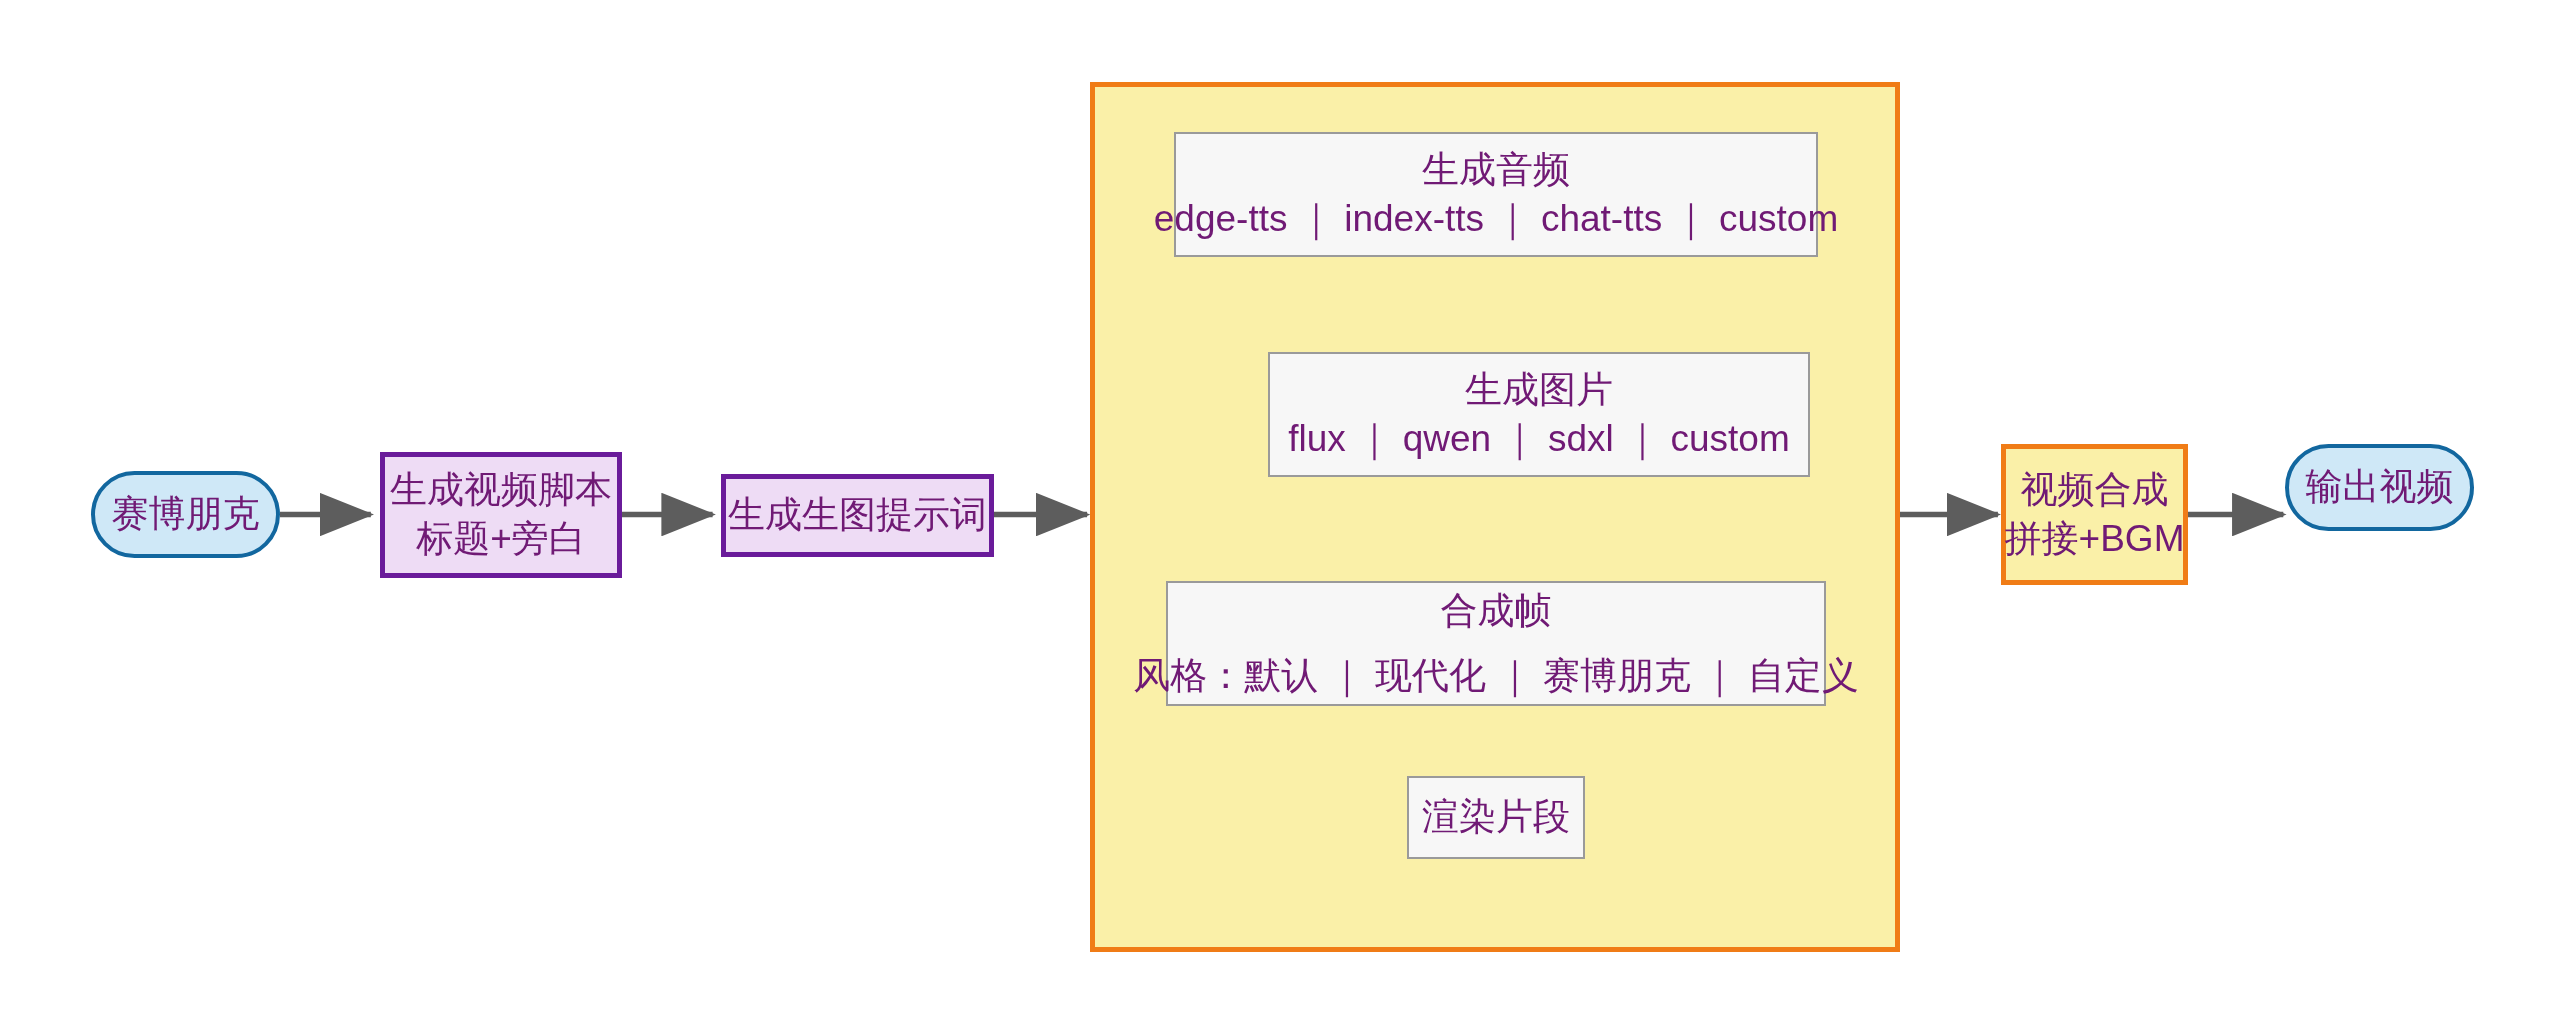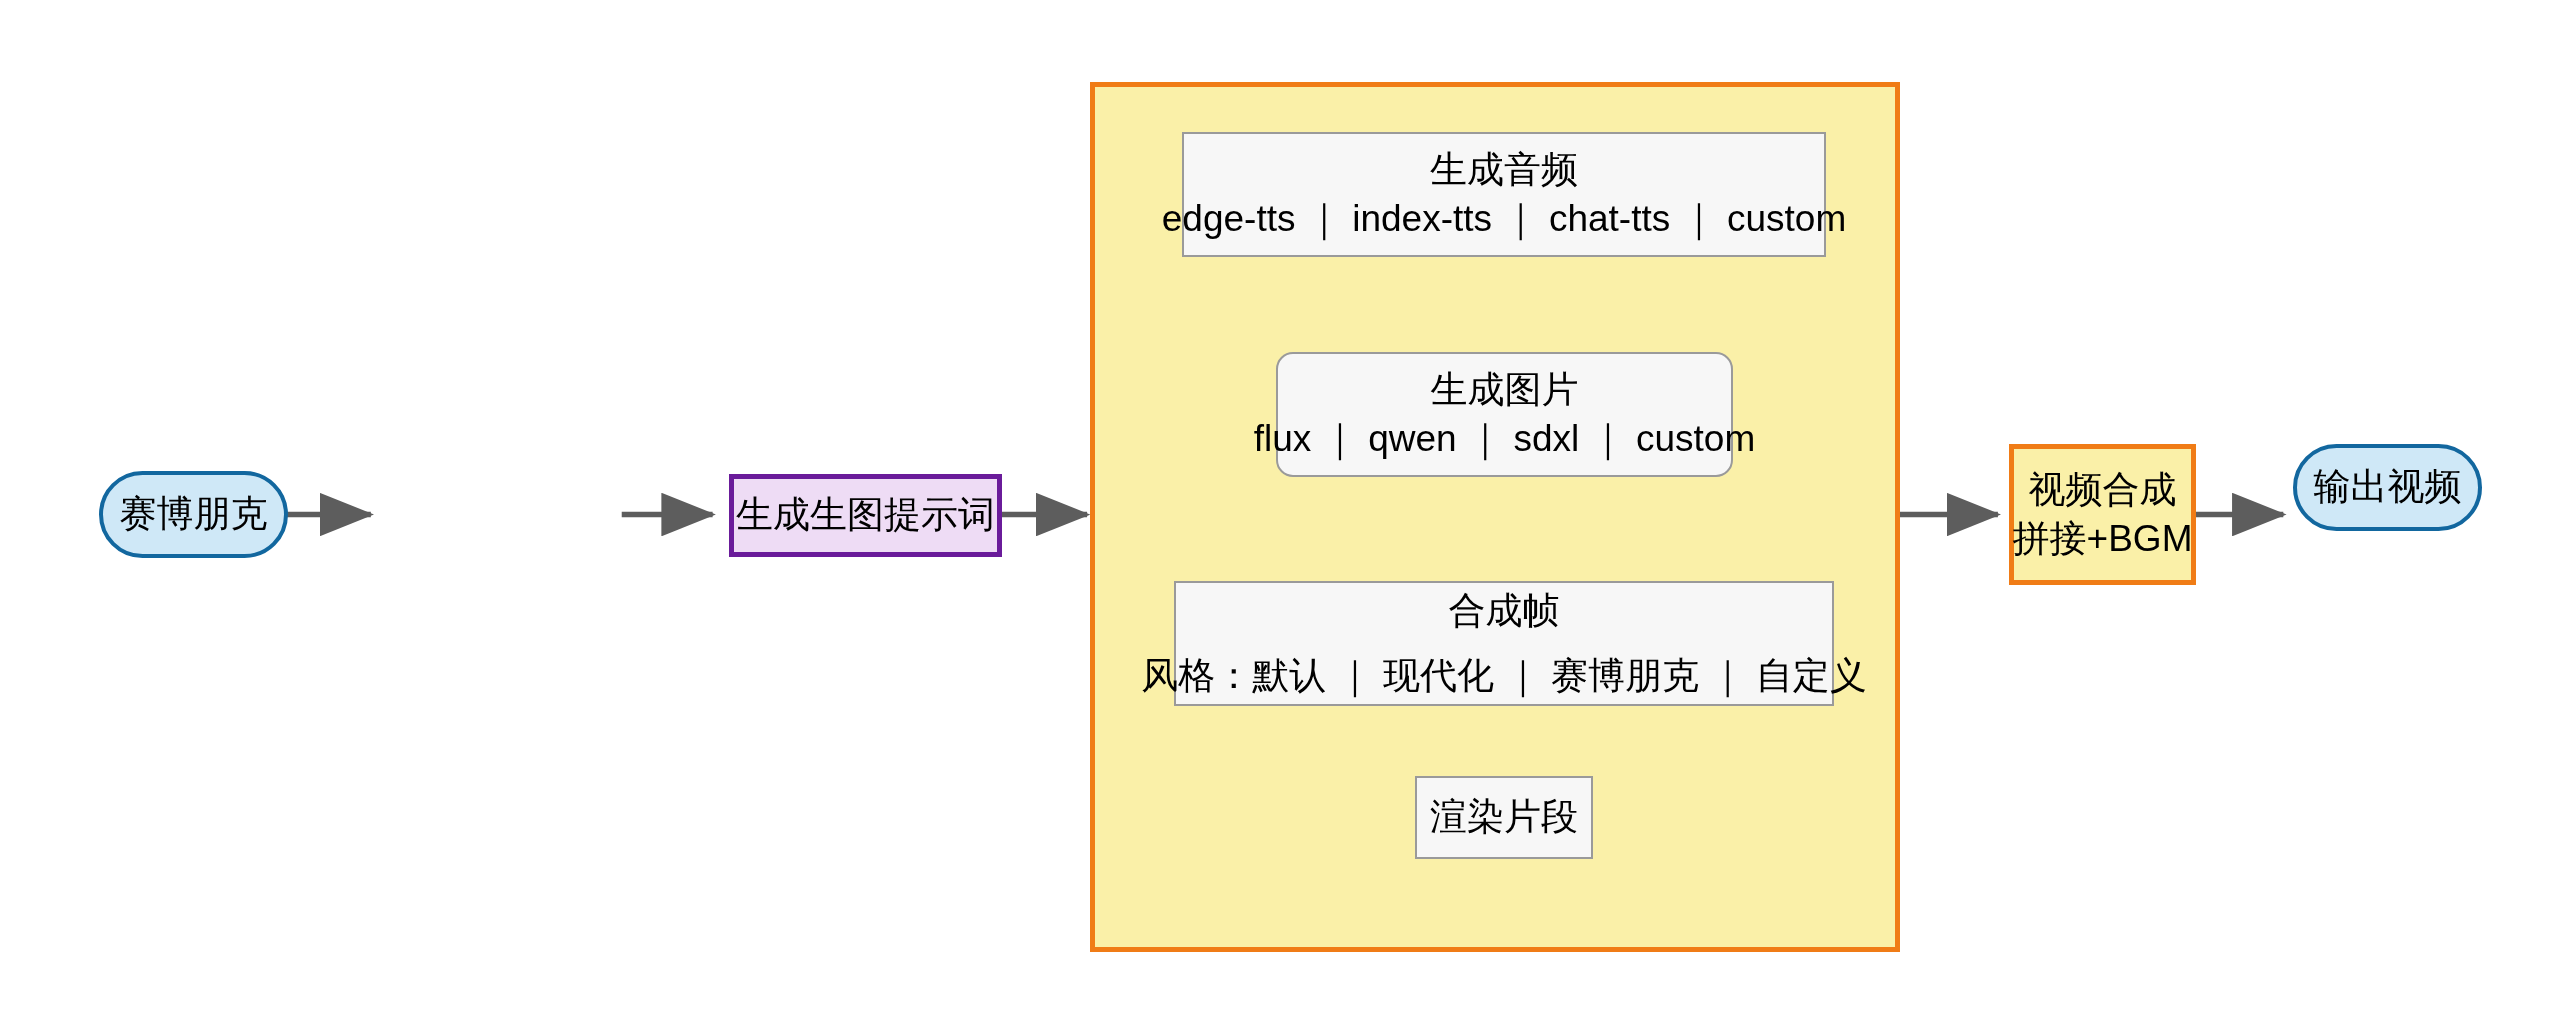--- a/index.html
+++ b/index.html
@@ -35,10 +35,9 @@
     align-items: center;
     justify-content: center;
     text-align: center;
-    color: #000000;
+    color: #701a75;
     line-height: 1.32;
     white-space: nowrap;
-    margin-left: 8px;
   }
   .node .line {
     display: block;

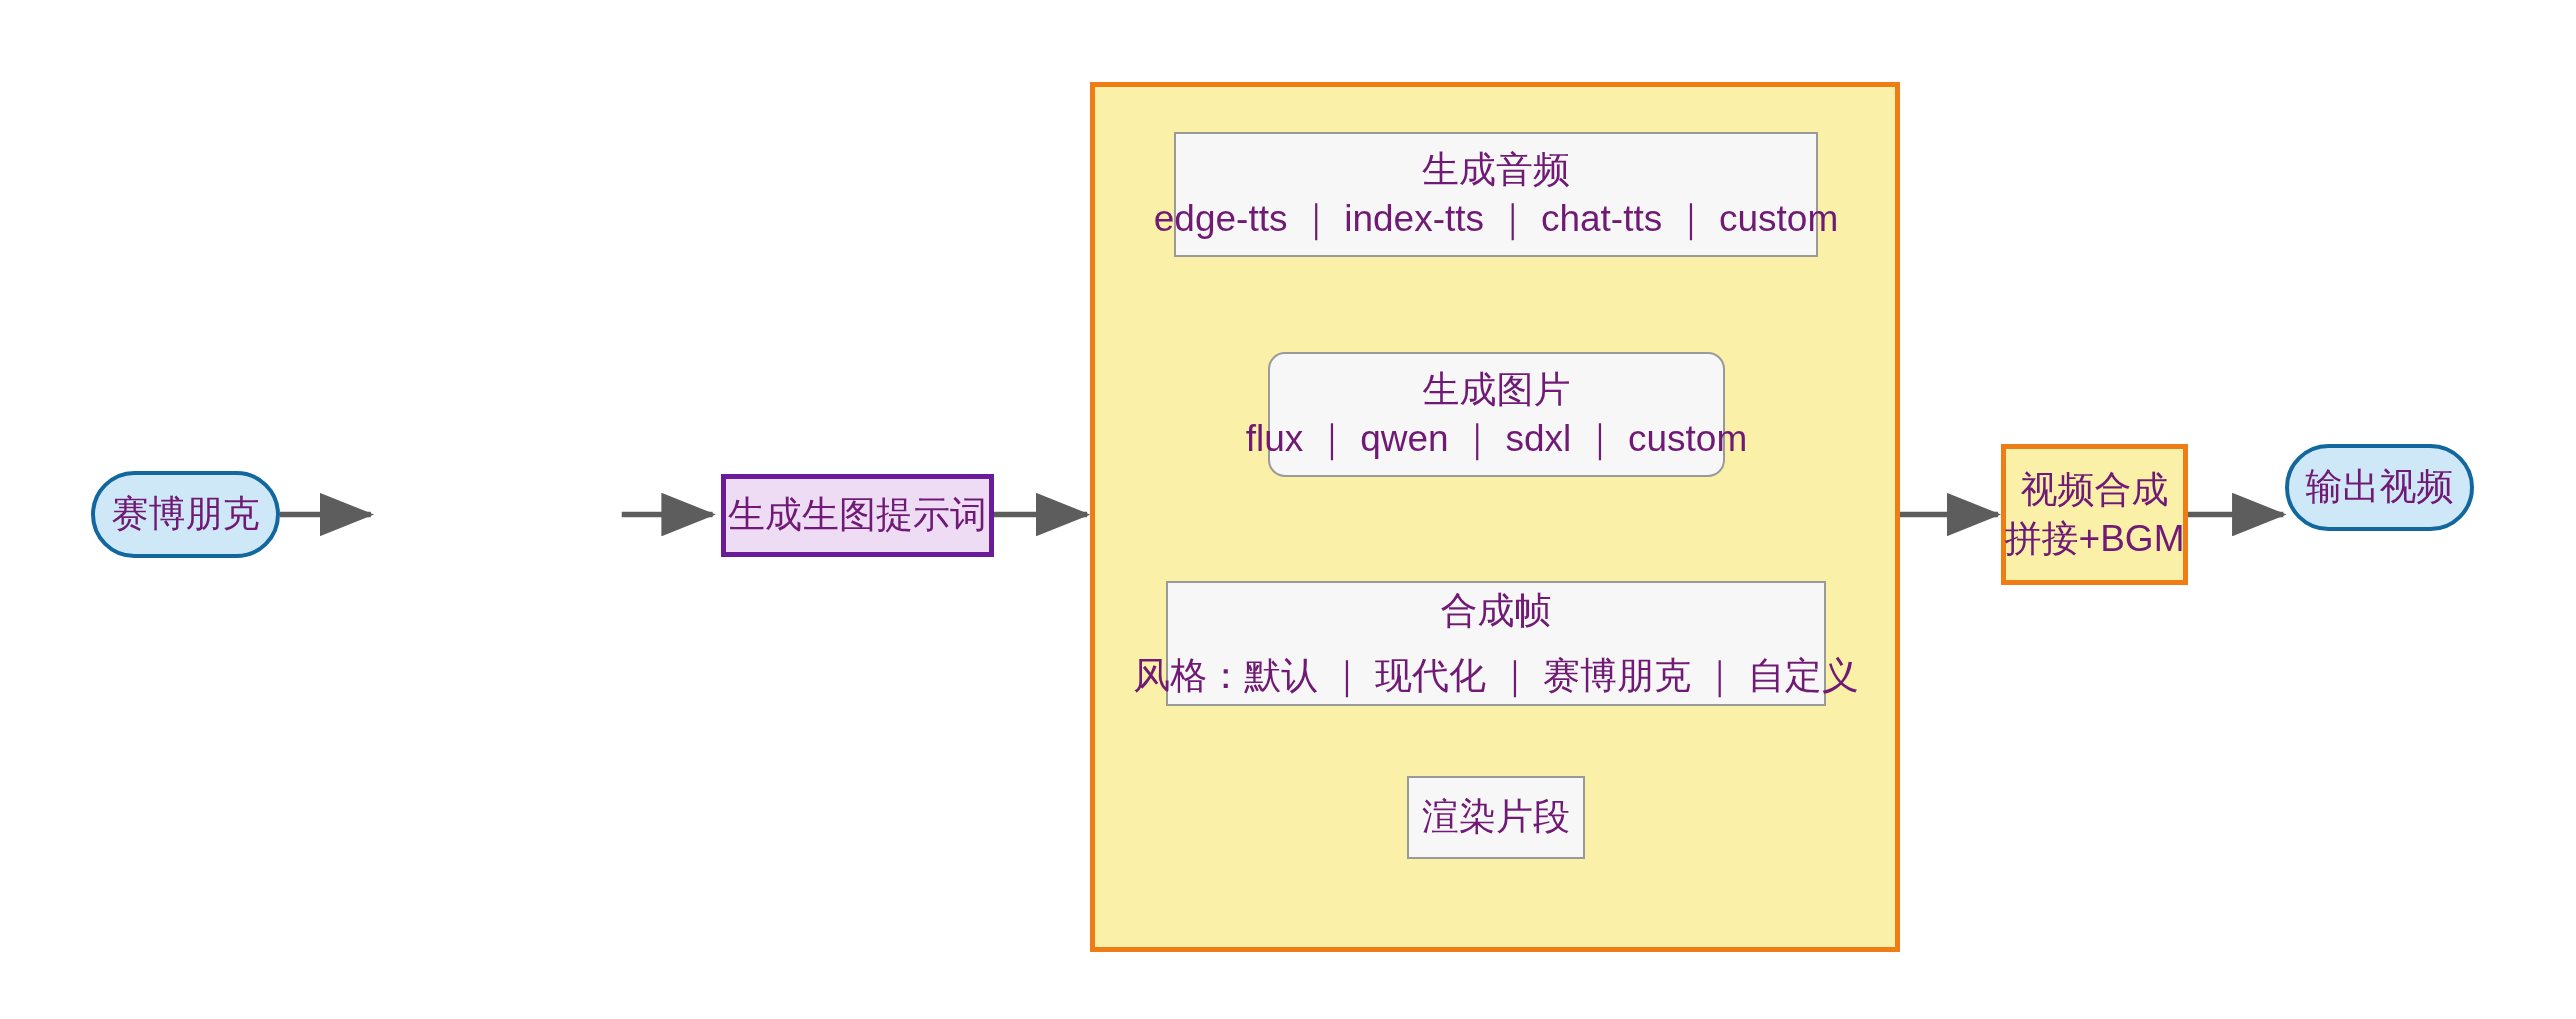--- a/index.html
+++ b/index.html
@@ -128,7 +128,7 @@
     <span class="line sub">edge-tts ｜ index-tts ｜ chat-tts ｜ custom</span>
   </div>
 
-  <div class="node n-inner" style="left:1268px; top:352px; width:457px; height:125px;border-radius:17px;">
+  <div class="node n-inner" style="left:1268px; top:352px; width:542px; height:125px;">
     <span class="line">生成图片</span>
     <span class="line sub">flux ｜ qwen ｜ sdxl ｜ custom</span>
   </div>

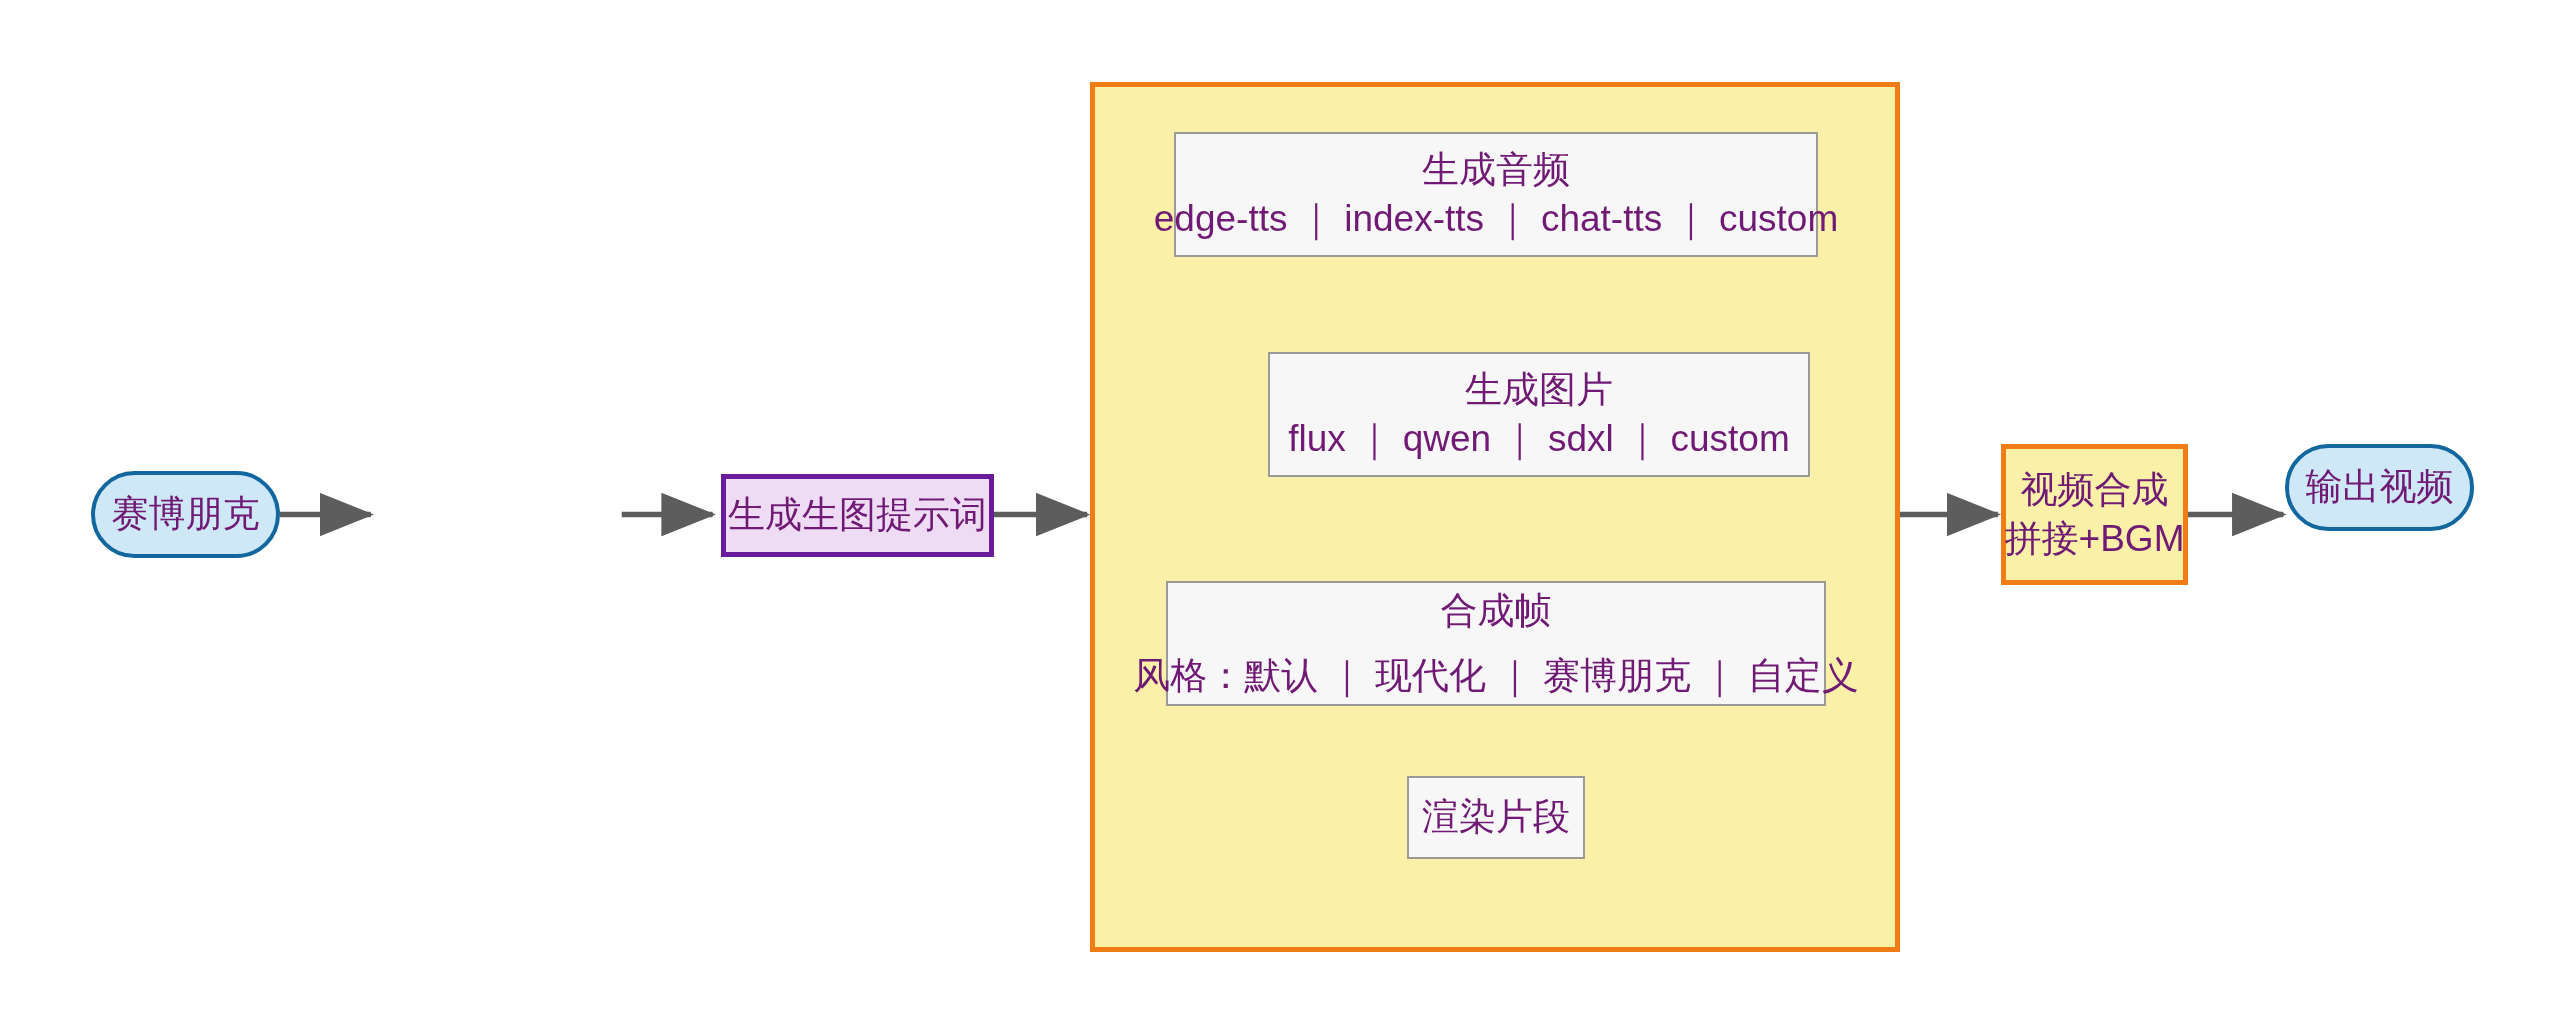--- a/index.html
+++ b/index.html
@@ -118,6 +118,10 @@
     <span class="line">赛博朋克</span>
   </div>
 
+  <div class="node n-purple" style="left:380px; top:452px; width:242px; height:126px;">
+    <span class="line">生成视频脚本</span>
+    <span class="line">标题+旁白</span>
+  </div>
 
   <div class="node n-purple" style="left:721px; top:474px; width:273px; height:83px;">
     <span class="line">生成生图提示词</span>

